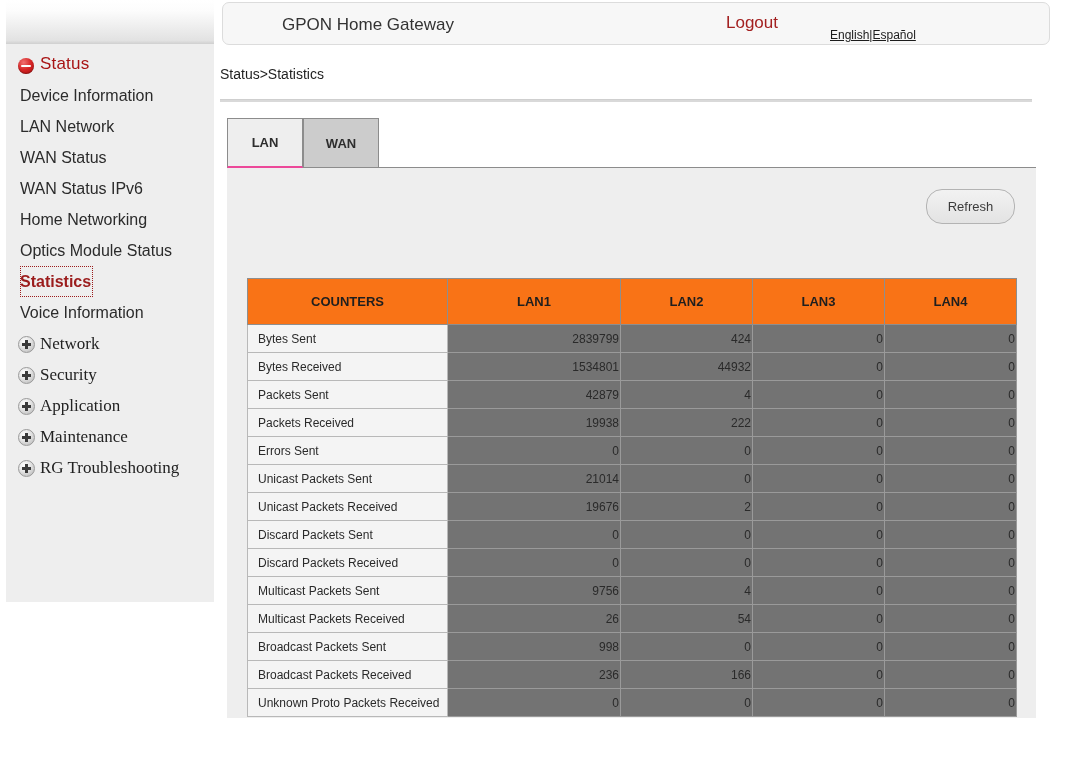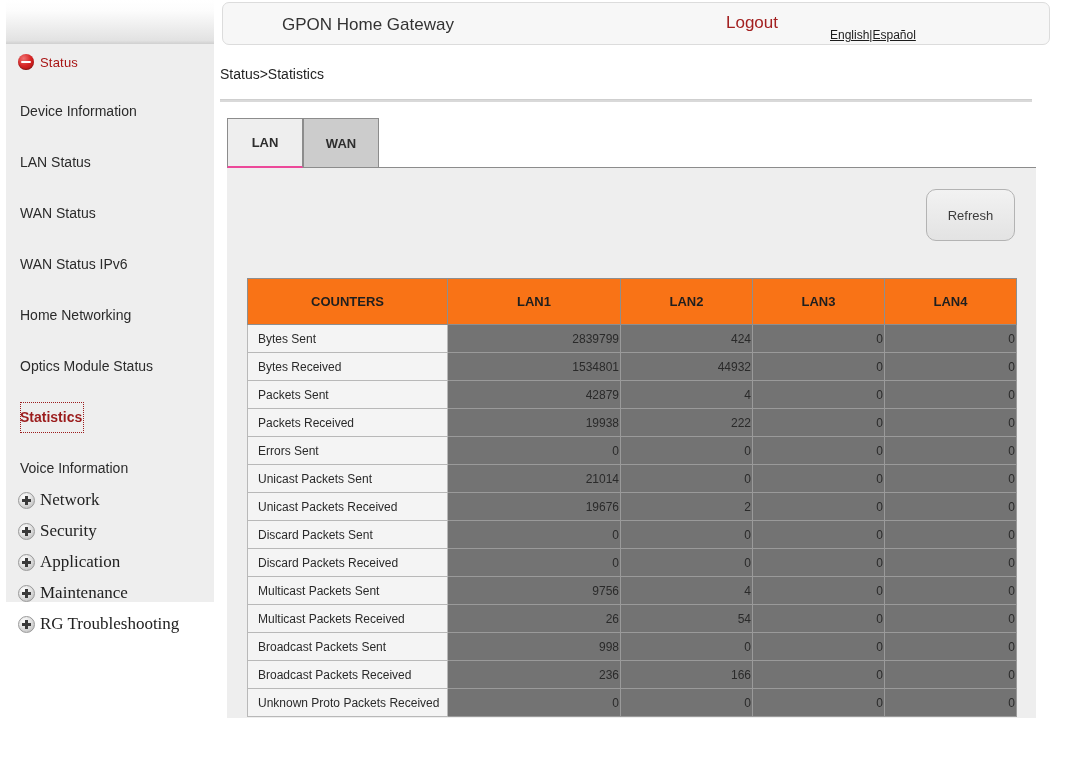--- a/index.html
+++ b/index.html
@@ -35,9 +35,9 @@
   }
   .nav-group-title {
     display: flex;
-    align-items: center;
+    align-items: flex-end;
     padding: 10px 0 6px 12px;
-    font-size: 13px;
+    font-size: 17px;
     color: #a81414;
     letter-spacing: .2px;
   }

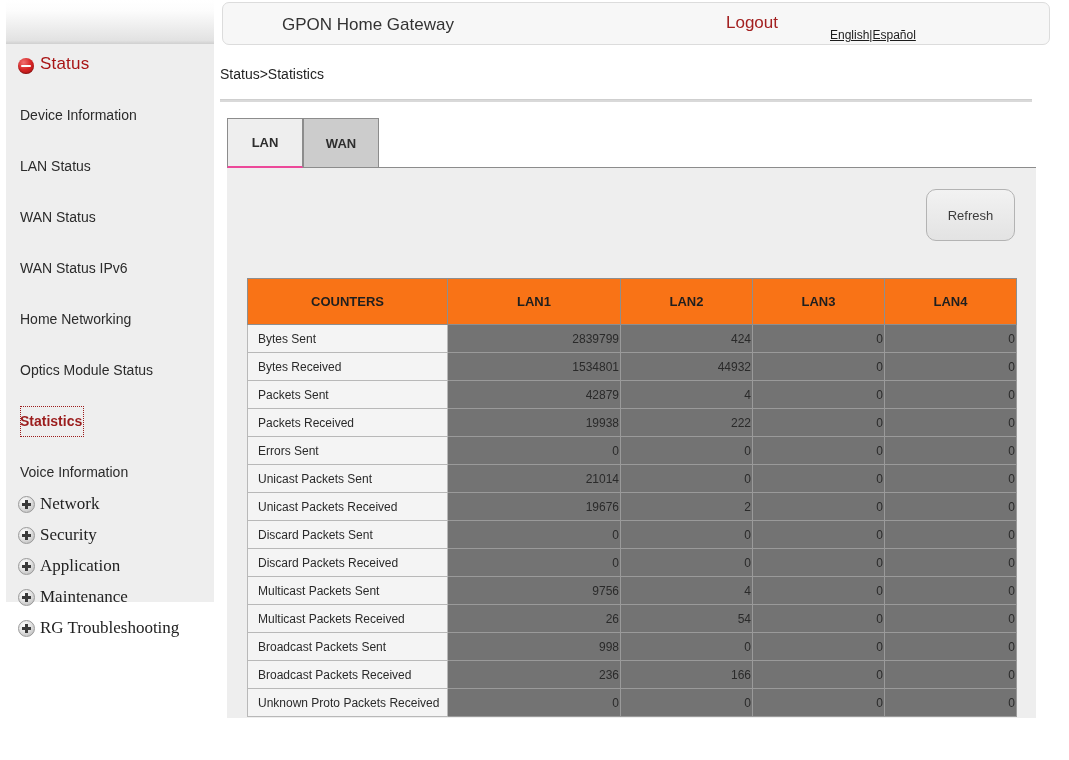--- a/index.html
+++ b/index.html
@@ -88,11 +88,10 @@
   .nav-sub {
     display: block;
     padding: 8px 4px 8px 14px;
-    font-size: 14px;
+    font-size: 16px;
     color: #2b2b2b;
     text-decoration: none;
     line-height: 15px;
-    margin-top: 20px;
   }
   .nav-sub.selected {
     color: #9b1c1c;

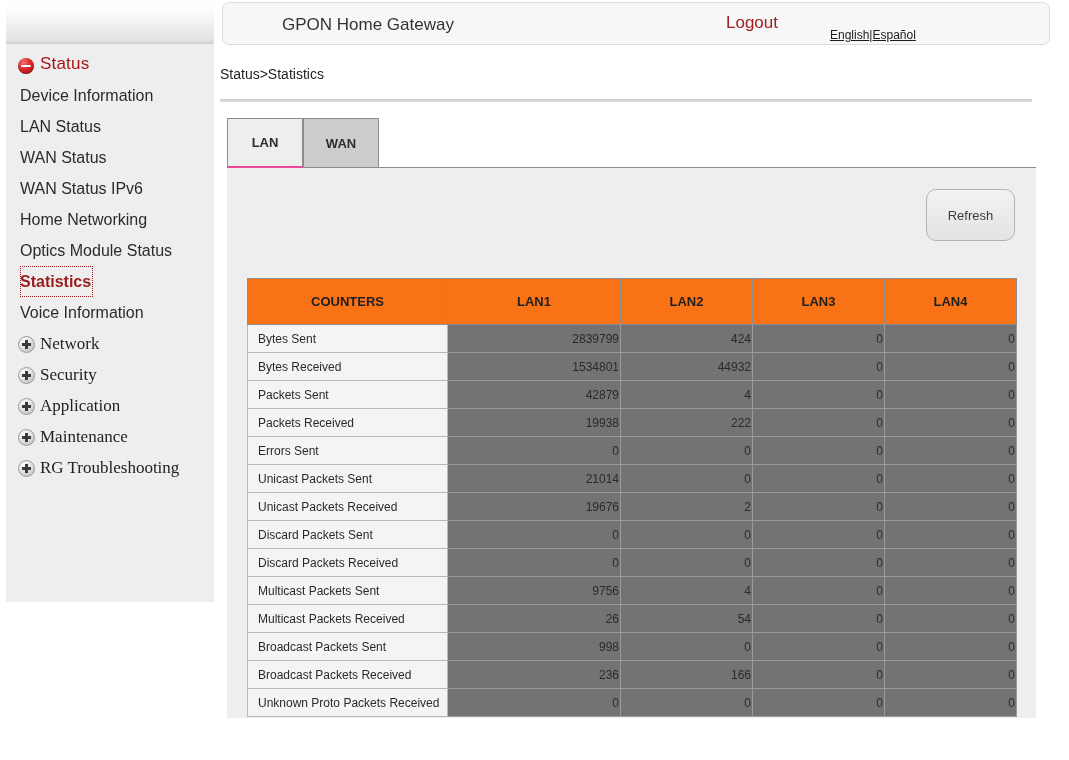--- a/index.html
+++ b/index.html
@@ -285,7 +285,7 @@
     </div>
 
     <a class="nav-sub" href="#">Device Information</a>
-    <a class="nav-sub" href="#">LAN Status</a>
+    <a class="nav-sub" href="#">LAN Network</a>
     <a class="nav-sub" href="#">WAN Status</a>
     <a class="nav-sub" href="#">WAN Status IPv6</a>
     <a class="nav-sub" href="#">Home Networking</a>

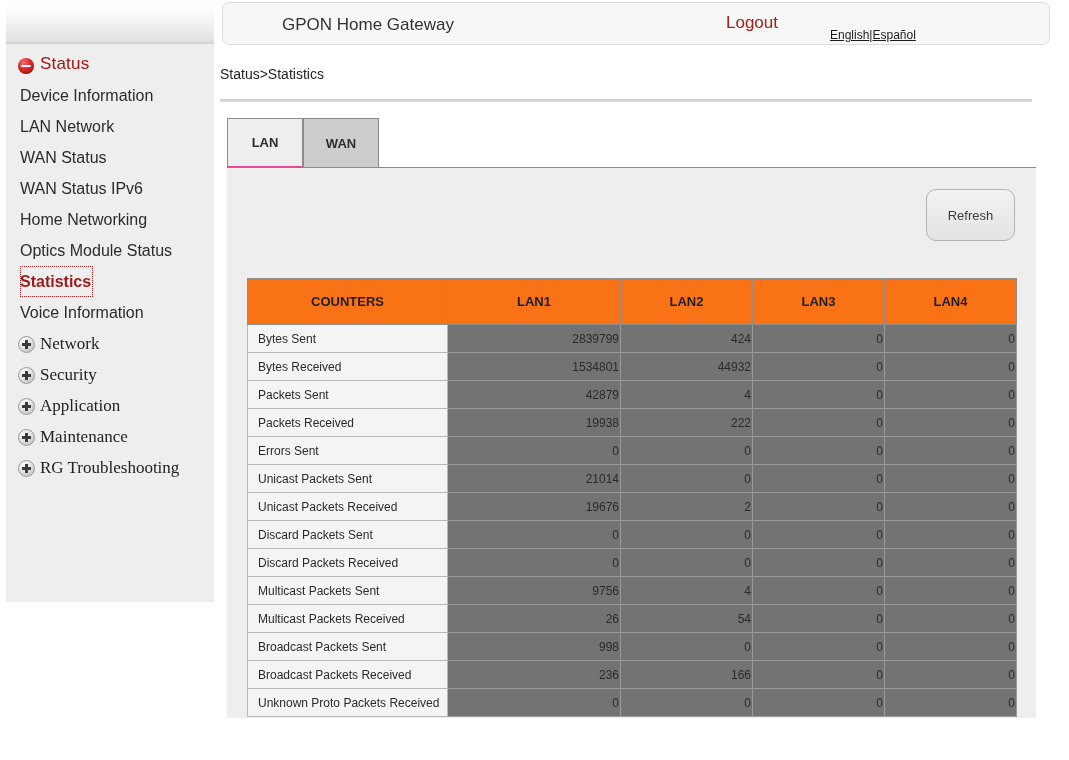--- a/index.html
+++ b/index.html
@@ -222,10 +222,10 @@
     left: 699px;
     top: 21px;
     width: 89px;
-    height: 52px;
+    height: 35px;
     background: linear-gradient(to bottom, #f2f2f2 0%, #e3e3e3 100%);
     border: 1px solid #b3b3b3;
-    border-radius: 10px;
+    border-radius: 16px;
     font-family: "Liberation Sans", sans-serif;
     font-size: 13px;
     color: #3c3c3c;

